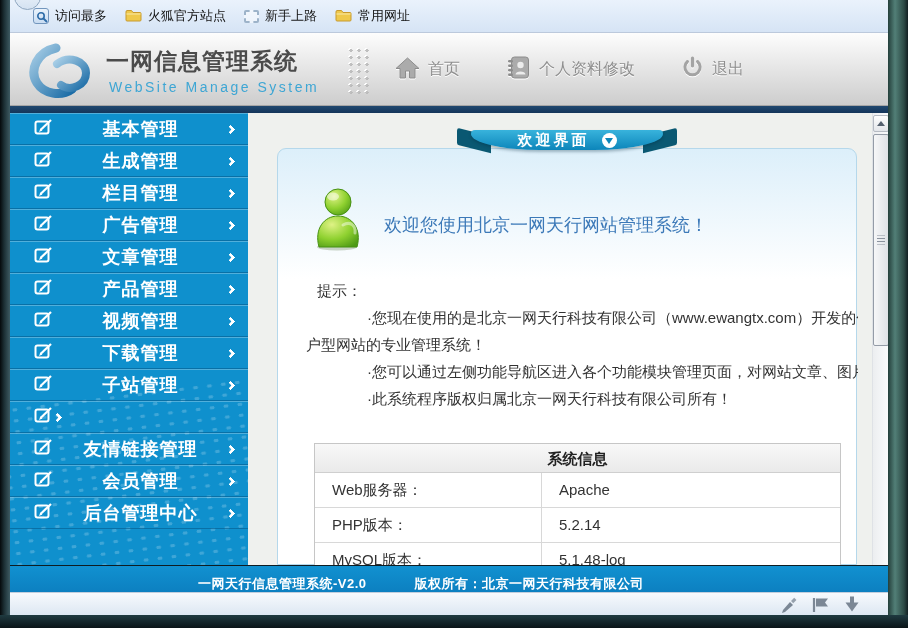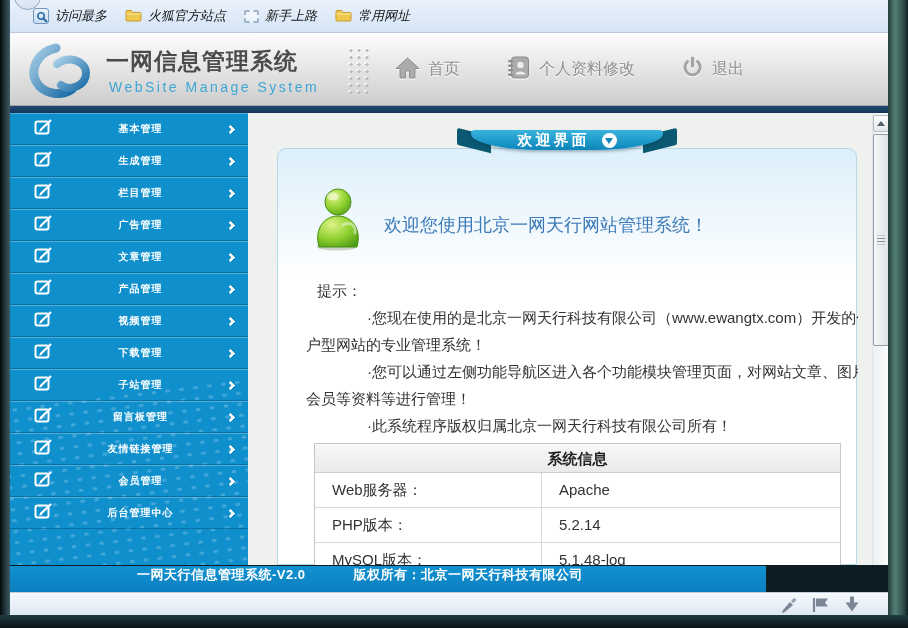--- a/index.html
+++ b/index.html
@@ -22,7 +22,7 @@
   .bm-stub { position:absolute; left:4px; top:-17px; width:27px; height:27px; border-radius:50%;
              border:1px solid #8ea6bf; background:linear-gradient(#f4f8fd,#d4e2f1); }
   .bm-item { display:flex; align-items:center; gap:6px; padding:3px 9px; border-radius:3px;
-             font-size:13px; color:#141414; cursor:default;font-style:italic; }
+             font-size:13px; color:#141414; cursor:default; }
   .bm-sicon { width:16px; height:16px; border-radius:3px; border:1px solid #7396bd;
               background:linear-gradient(#eaf3fc,#c8dcf2); position:relative; }
   .bm-sicon svg { position:absolute; left:2px; top:2px; }

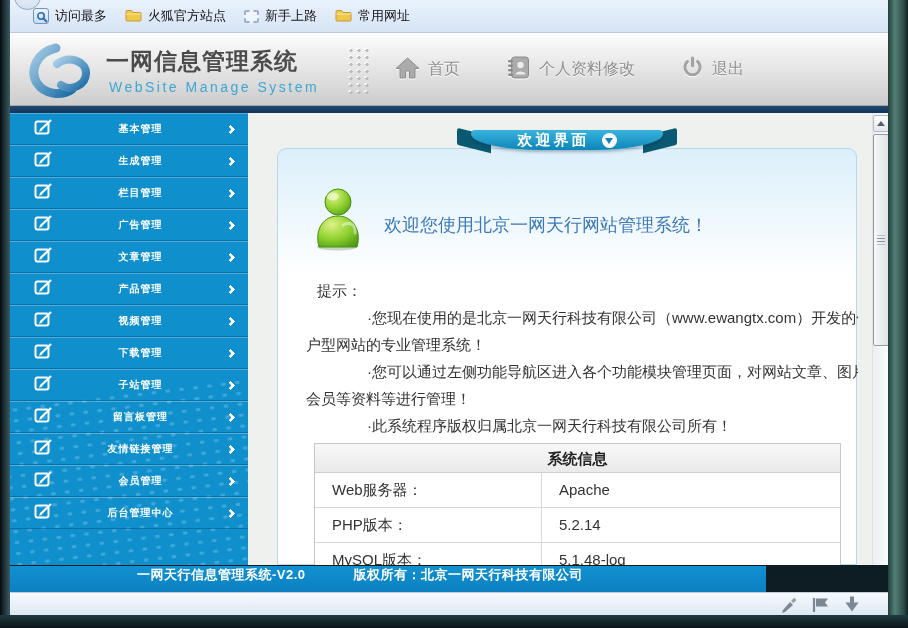--- a/index.html
+++ b/index.html
@@ -61,7 +61,7 @@
   .menu-item { height:32px; display:flex; align-items:center; padding:0 14px 0 24px;
                cursor:pointer; position:relative; z-index:1;
                box-shadow:inset 0 1px 0 rgba(255,255,255,.28), inset 0 -1px 0 rgba(6,95,145,.65); }
-  .menu-label { flex:1; text-align:center; color:#fff; font-size:10px; font-weight:bold;
+  .menu-label { flex:1; text-align:center; color:#fff; font-size:18px; font-weight:bold;
                 letter-spacing:1px; }
   .menu-chevron { width:7px; height:7px; border-top:3px solid #fff; border-right:3px solid #fff;
                   transform:rotate(45deg); border-radius:1px; }

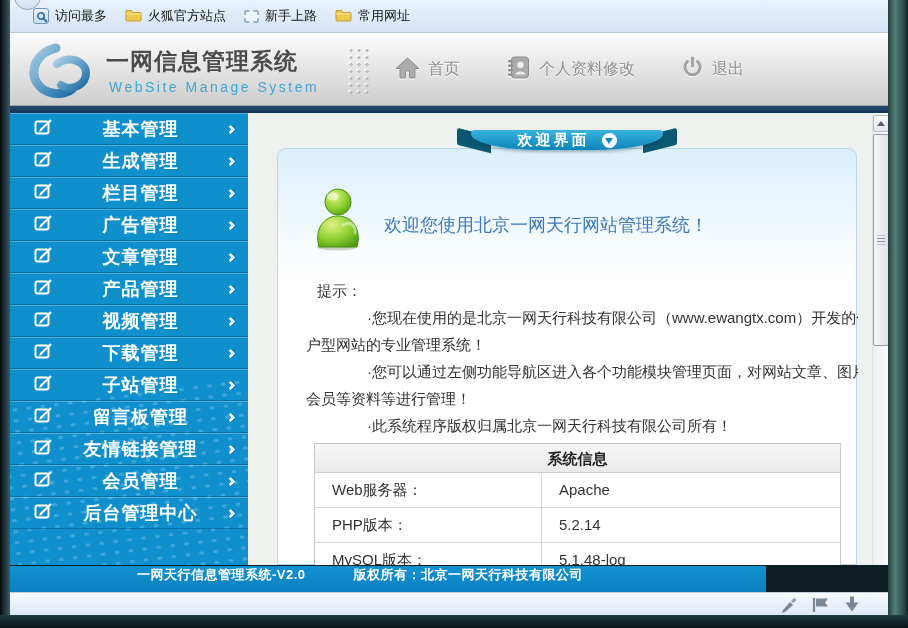--- a/index.html
+++ b/index.html
@@ -389,7 +389,6 @@
       <div class="tip-line tip-first">·您现在使用的是北京一网天行科技有限公司（www.ewangtx.com）开发的信息</div>
       <div class="tip-line tip-wrap">户型网站的专业管理系统！</div>
       <div class="tip-line tip-first">·您可以通过左侧功能导航区进入各个功能模块管理页面，对网站文章、图片、视</div>
-      <div class="tip-line tip-wrap">会员等资料等进行管理！</div>
       <div class="tip-line tip-first">·此系统程序版权归属北京一网天行科技有限公司所有！</div>
     </div>
 

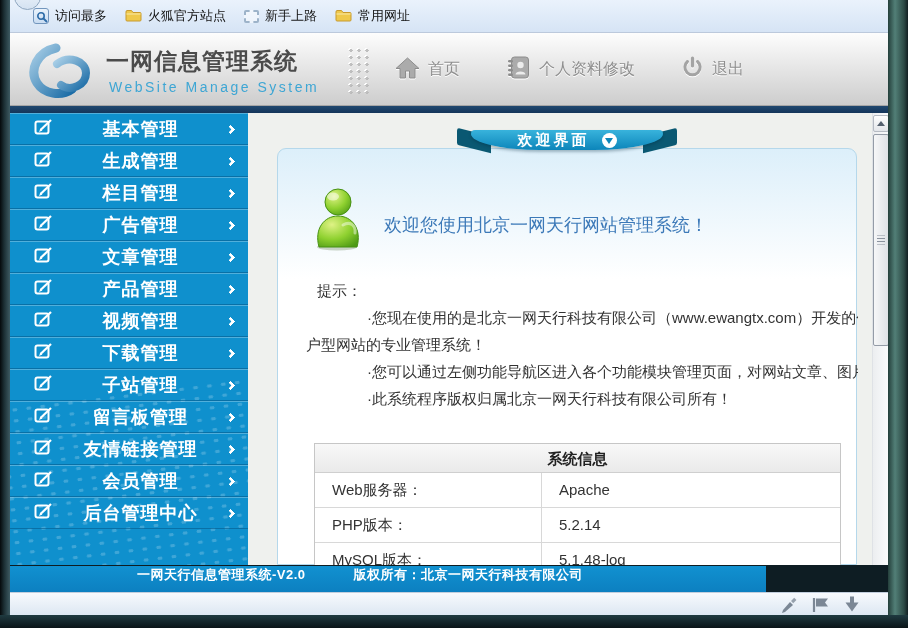--- a/index.html
+++ b/index.html
@@ -320,7 +320,6 @@
             <path d="M6.5 11 L17 1" stroke="#fff" stroke-width="2.2"></path>
             <path d="M5 13 l1.4-3.4 2 2 z" fill="#fff"></path>
           </svg></span>
-      <span class="menu-label">留言板管理</span>
       <span class="menu-chevron"></span>
     </div>
     <div class="menu-item">

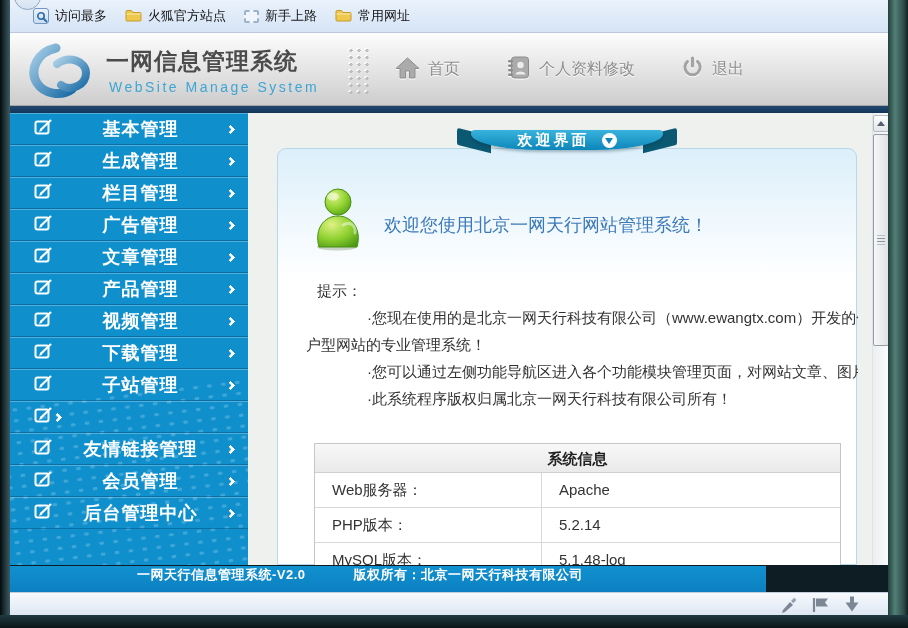--- a/index.html
+++ b/index.html
@@ -123,9 +123,9 @@
               background:repeating-linear-gradient(#8b939e 0 1px, transparent 1px 3px); }
 
   
-  .footer { position:absolute; left:10px; top:566px; width:756px; height:27px;
+  .footer { position:absolute; left:10px; top:566px; width:878px; height:27px;
             background:linear-gradient(#1191d0,#0c7fc0);
-            display:flex; align-items:flex-start; justify-content:center; gap:48px;
+            display:flex; align-items:flex-end; justify-content:center; gap:48px;
             padding-right:56px; }
   .footer span { color:#fff; font-size:13px; font-weight:bold; letter-spacing:.5px; }
 

